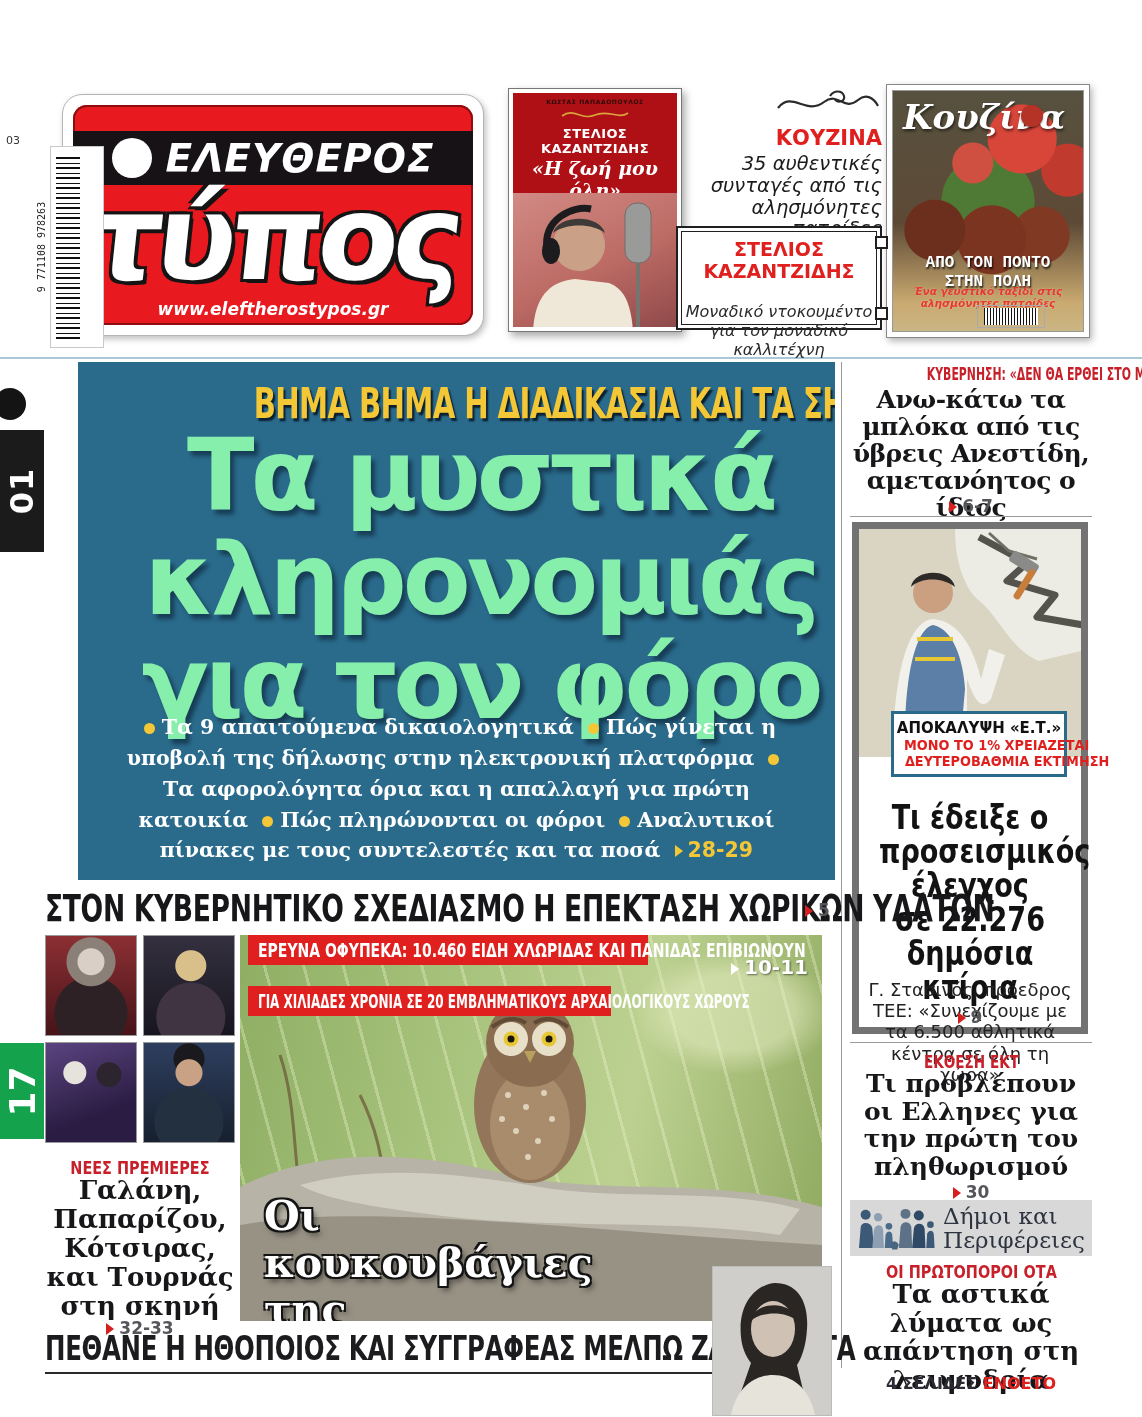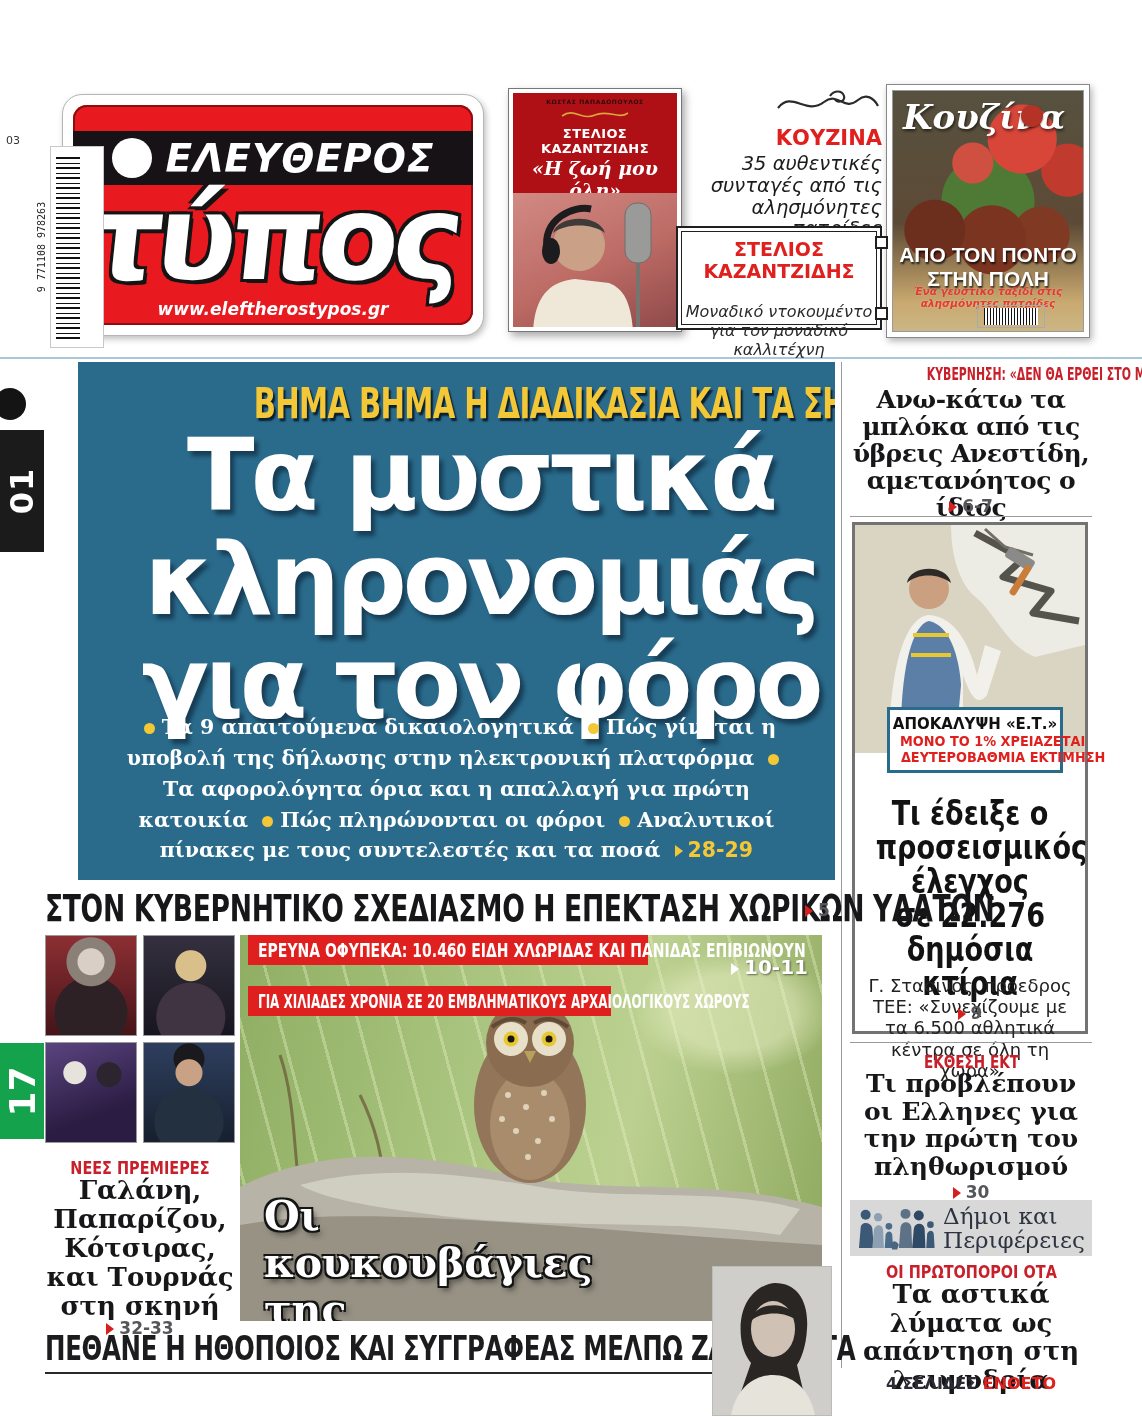--- a/index.html
+++ b/index.html
@@ -79,8 +79,8 @@
             font-weight:bold;font-size:34px;text-shadow:1px 2px 3px rgba(0,0,0,.6);}
   .mag-badge{position:absolute;left:128px;top:14px;width:22px;height:22px;border-radius:50%;background:#b43326;
              box-shadow:0 1px 2px rgba(0,0,0,.5);}
-  .mag-title{position:absolute;left:0;right:0;bottom:40px;text-align:center;color:#fff;font-family:Liberation Sans, sans-serif;
-             font-weight:bold;font-size:21px;line-height:1.15;text-shadow:1px 2px 2px rgba(0,0,0,.8);}
+  .mag-title{position:absolute;left:0;right:0;bottom:40px;text-align:center;color:#fff;font-family:Liberation Mono, monospace;
+             font-weight:bold;font-size:16px;line-height:1.15;text-shadow:1px 2px 2px rgba(0,0,0,.8);}
   .mag-sub{position:absolute;left:0;right:0;bottom:22px;text-align:center;color:#e8392f;font-style:italic;
            font-weight:bold;font-size:10.5px;text-shadow:0 0 2px rgba(255,255,255,.35);}
   .mag-barcode{position:absolute;right:38px;bottom:3px;width:54px;height:17px;background:#fff;

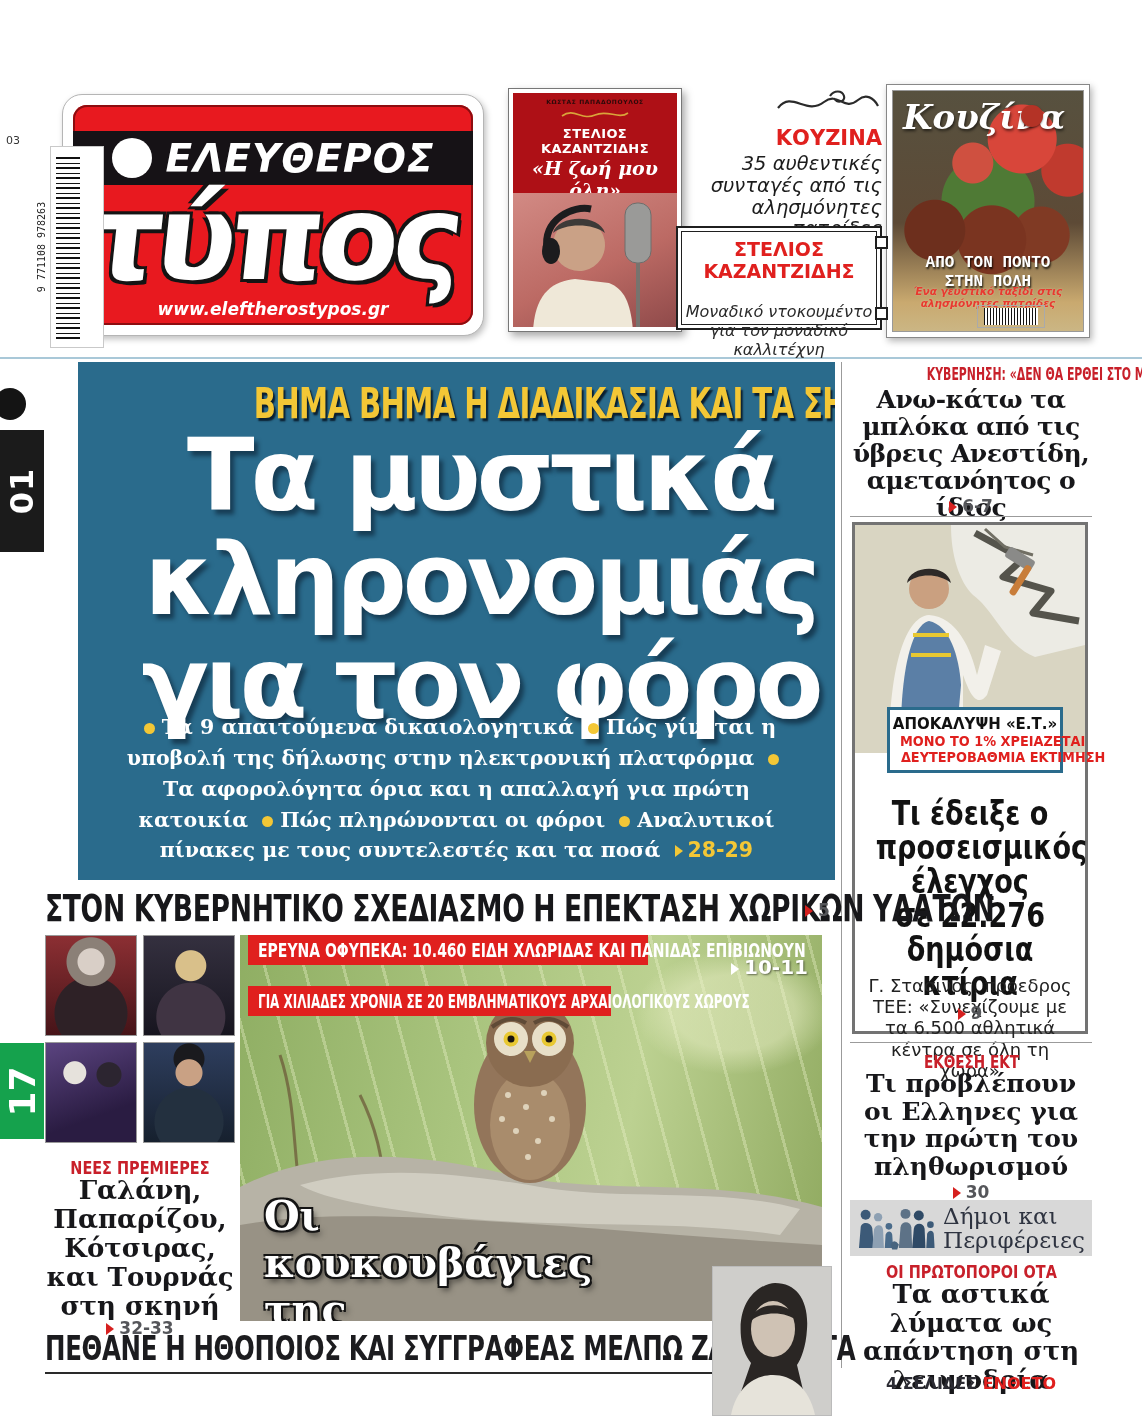--- a/index.html
+++ b/index.html
@@ -96,7 +96,7 @@
   .lead-kicker{position:absolute;left:0;right:0;top:16px;text-align:center;}
   .lead-kicker .cx{font-weight:bold;font-size:43px;color:#f3c736;letter-spacing:-1px;
       transform:scaleX(.68);text-shadow:3px 3px 2px rgba(8,26,42,.95);}
-  .lead-head{position:absolute;left:0;right:0;top:62px;text-align:center;color:#ffffff;font-weight:bold;
+  .lead-head{position:absolute;left:0;right:0;top:62px;text-align:center;color:#86efac;font-weight:bold;
       font-size:99px;line-height:1.05;letter-spacing:-4px;text-shadow:4px 5px 4px rgba(8,24,40,.55);padding-left:48px;}
   .lead-bullets{position:absolute;left:38px;right:38px;bottom:14px;text-align:center;color:#fff;
       font-family:"DejaVu Serif",serif;font-weight:bold;font-size:20.5px;line-height:1.5;}

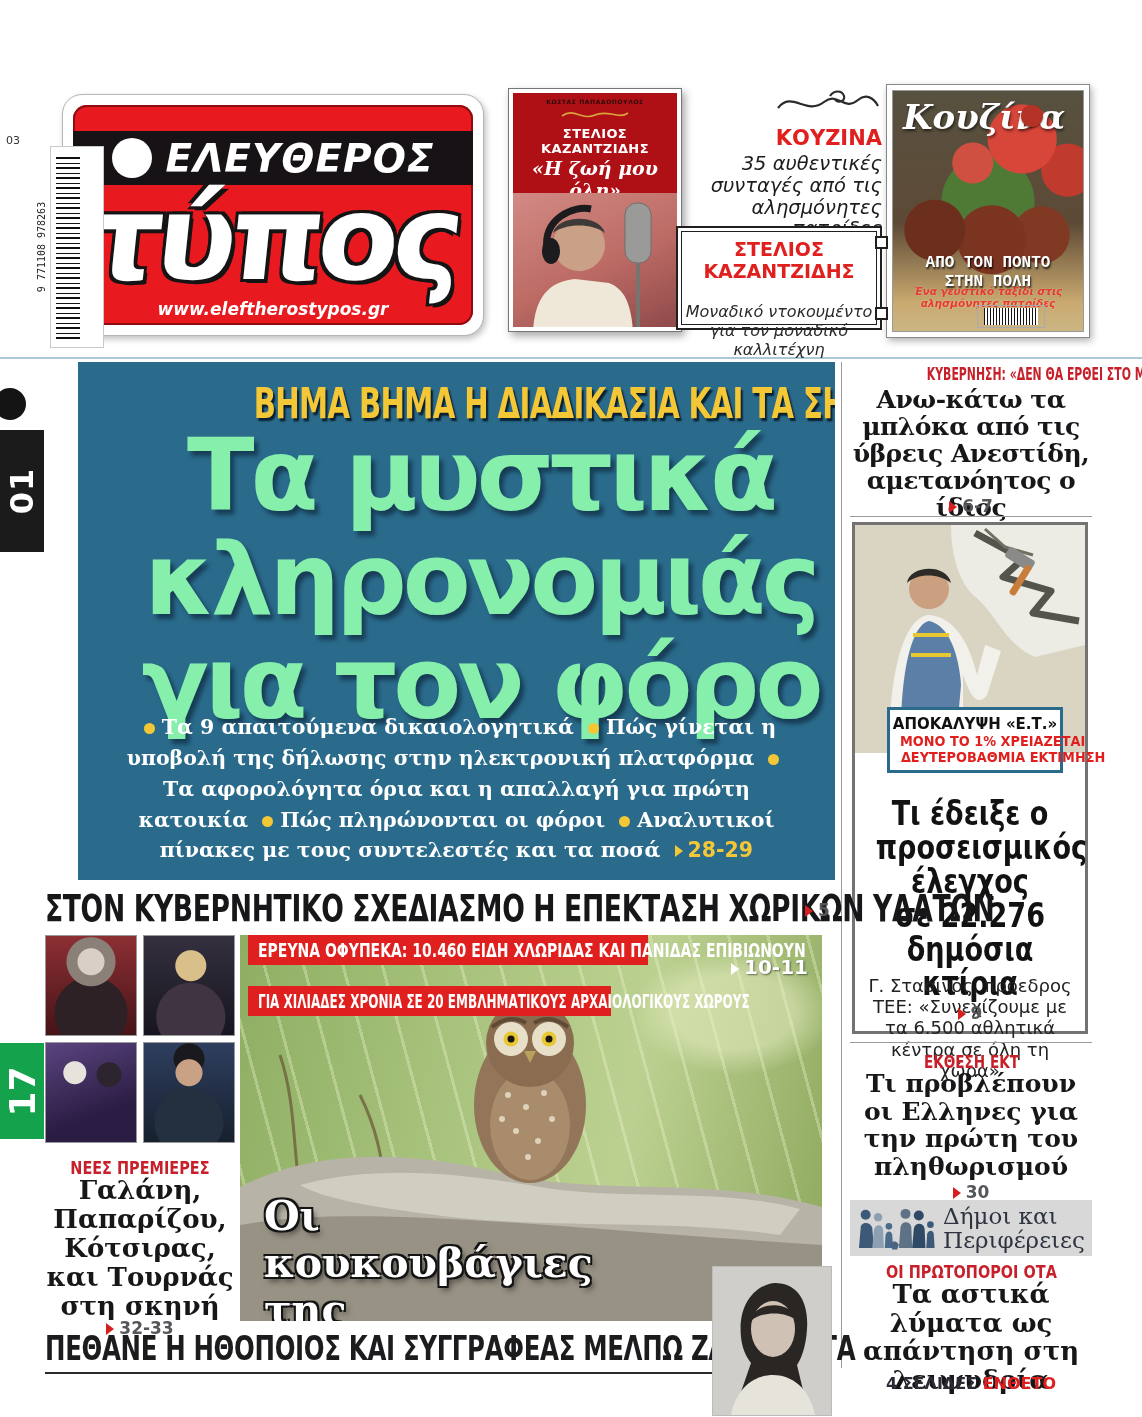--- a/index.html
+++ b/index.html
@@ -121,7 +121,7 @@
   .hdiv{left:850px;width:242px;height:1px;background:#9b9b9b;}
   .d1{top:516px;} .d2{top:1042px;}
 
-  .insp-frame{left:852px;top:522px;width:236px;height:512px;border:3px solid #737373;box-sizing:border-box;background:#fff;}
+  .insp-frame{left:852px;top:522px;width:236px;height:512px;border:7px solid #737373;box-sizing:border-box;background:#fff;}
   .insp-photo{position:absolute;left:0;right:0;top:0;height:228px;background:#d9d5c2;overflow:hidden;}
   .insp-label{position:absolute;left:32px;width:166px;top:182px;background:#fff;border:3px solid #2a6b8c;
       text-align:center;padding:5px 2px;z-index:3;}

